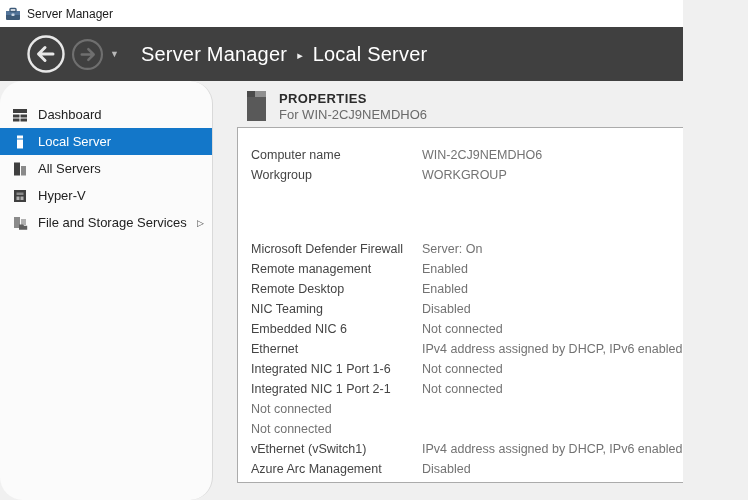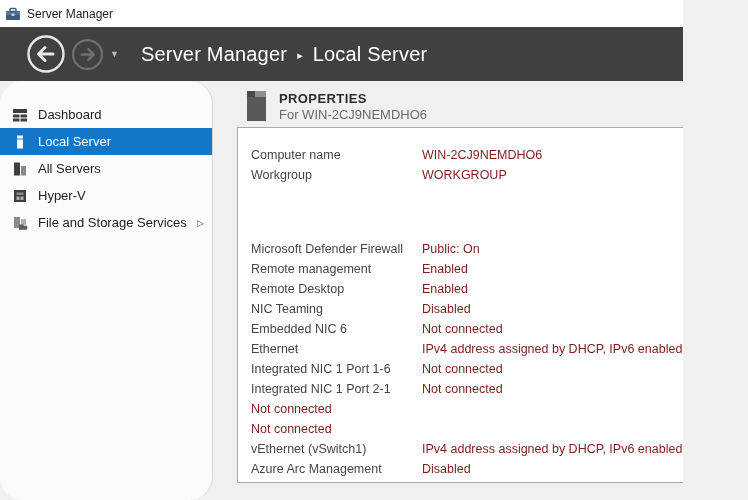--- a/index.html
+++ b/index.html
@@ -63,7 +63,7 @@
   }
   .prop-row { height: 20px; display: flex; align-items: flex-start; padding-left: 13px; font-size: 12.5px; }
   .prop-label { width: 171px; flex: 0 0 auto; color: #454545; }
-  .prop-value { color: #7f1d1d; cursor: pointer; white-space: nowrap; }
+  .prop-value { color: #737373; cursor: pointer; white-space: nowrap; }
   .group-gap { height: 54px; }
 </style>
 </head>

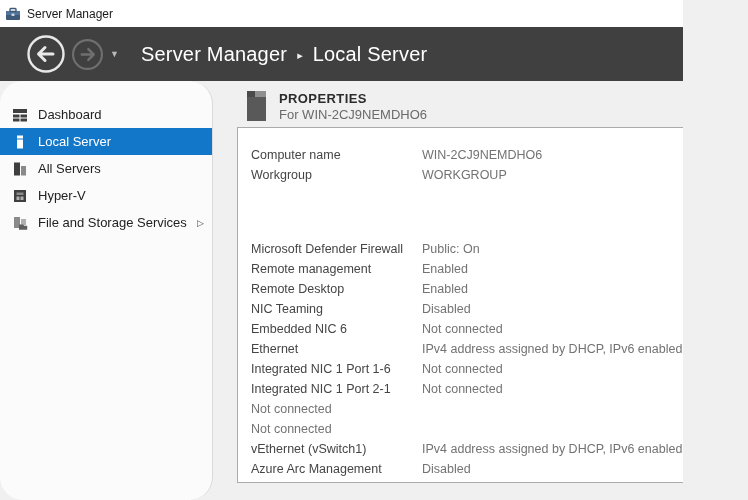--- a/index.html
+++ b/index.html
@@ -184,7 +184,7 @@
 
         <div class="prop-row">
           <span class="prop-label">Microsoft Defender Firewall</span>
-          <span class="prop-value">Public: On</span>
+          <span class="prop-value">Server: On</span>
         </div>
         <div class="prop-row">
           <span class="prop-label">Remote management</span>

